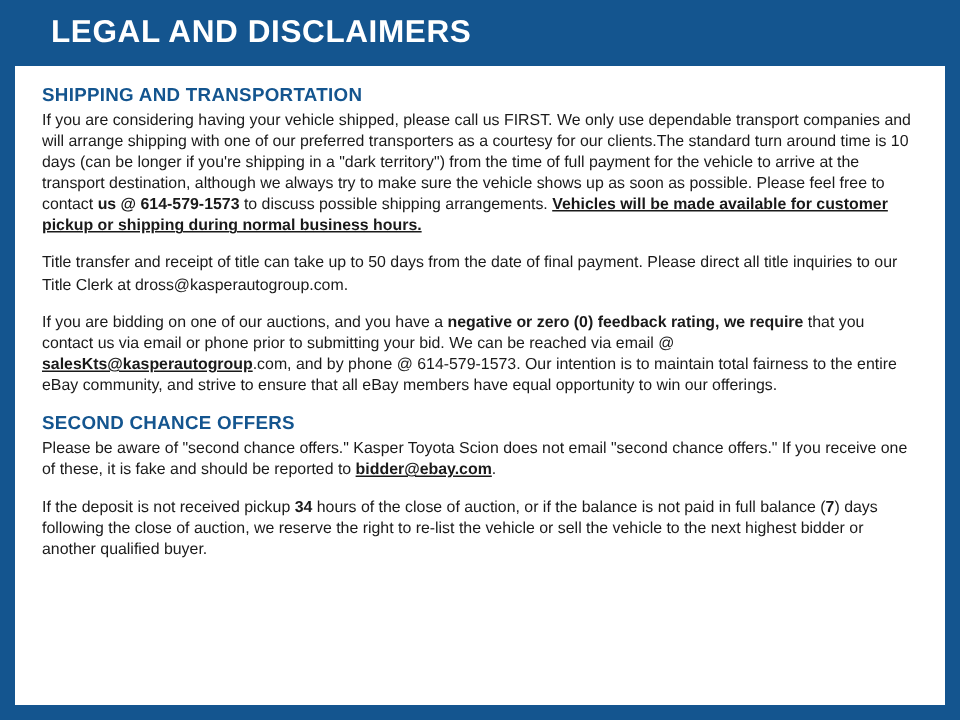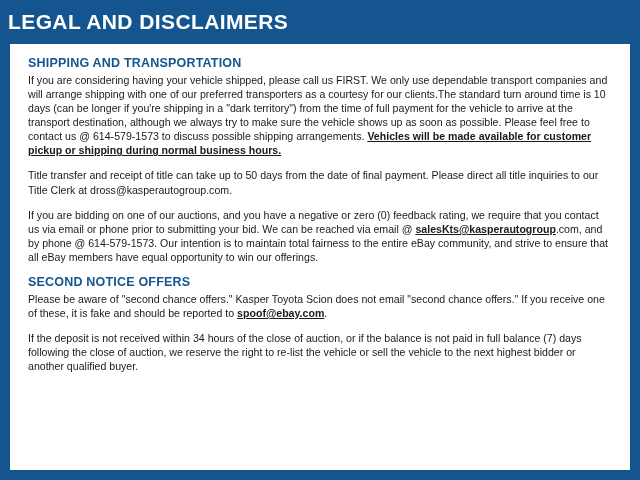--- a/index.html
+++ b/index.html
@@ -25,7 +25,7 @@
     height: 44px;
     display: flex;
     align-items: center;
-    padding-left: 8px;
+    padding-left: 34px;
     box-sizing: border-box;
   }
   .header-title {

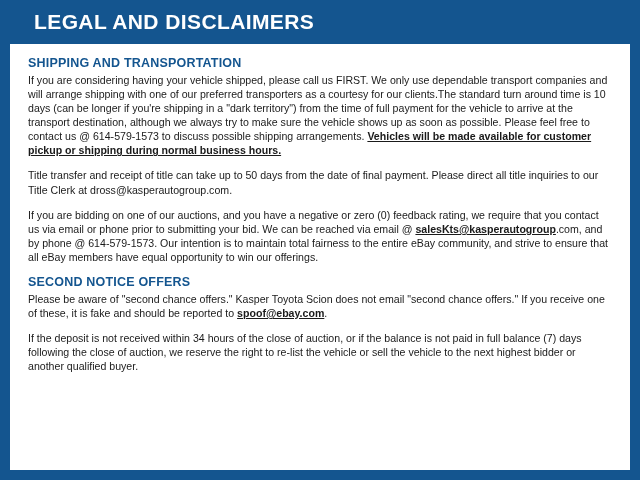--- a/index.html
+++ b/index.html
@@ -62,7 +62,7 @@
     margin: 0;
     text-align: left;
   }
-  .b { font-weight: normal; }
+  .b { font-weight: bold; }
   .bu { font-weight: bold; text-decoration: underline; }
 </style>
 </head>

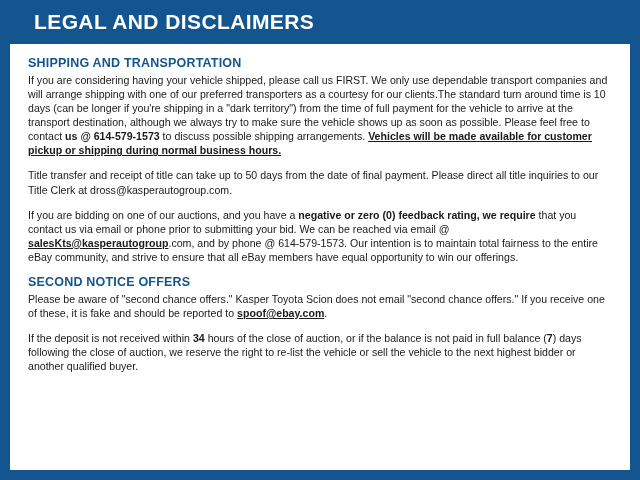--- a/index.html
+++ b/index.html
@@ -89,7 +89,7 @@
     </div>
 
     <div class="section">
-      <div class="section-title">SECOND NOTICE OFFERS</div>
+      <div class="section-title">SECOND CHANCE OFFERS</div>
       <p class="section-body"><span>Please be aware of "second chance offers." Kasper Toyota Scion does not email "second chance offers." If you receive one of these, it is fake and should be reported to </span><span class="bu">spoof@ebay.com</span><span>.</span></p>
     </div>
 

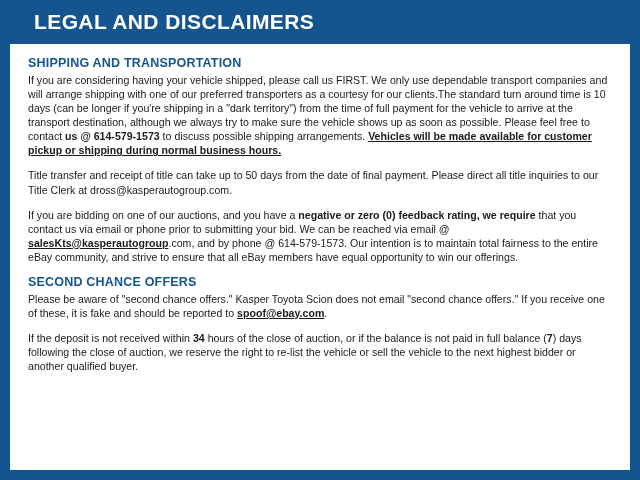--- a/index.html
+++ b/index.html
@@ -90,7 +90,7 @@
 
     <div class="section">
       <div class="section-title">SECOND CHANCE OFFERS</div>
-      <p class="section-body"><span>Please be aware of "second chance offers." Kasper Toyota Scion does not email "second chance offers." If you receive one of these, it is fake and should be reported to </span><span class="bu">spoof@ebay.com</span><span>.</span></p>
+      <p class="section-body"><span>Please be aware of "second chance offers." Kasper Toyota Scion does not email "second chance offers." If you receive one of these, it is fake and should be reported to </span><span class="bu">bidder@ebay.com</span><span>.</span></p>
     </div>
 
     <div class="section">

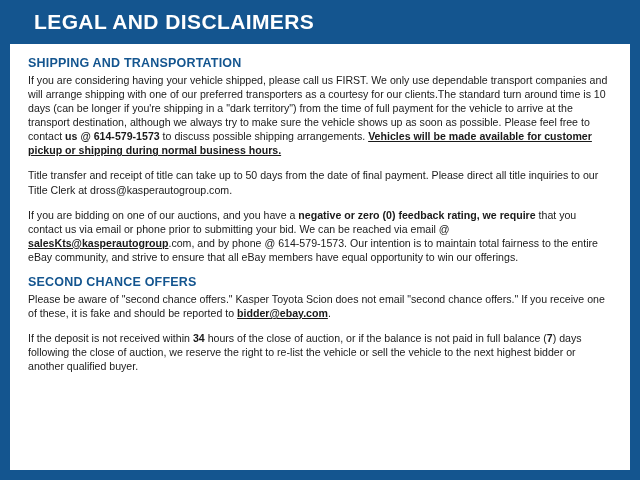--- a/index.html
+++ b/index.html
@@ -94,7 +94,7 @@
     </div>
 
     <div class="section">
-      <p class="section-body"><span>If the deposit is not received within </span><span class="b">34</span><span> hours of the close of auction, or if the balance is not paid in full balance (</span><span class="b">7</span><span>) days following the close of auction, we reserve the right to re-list the vehicle or sell the vehicle to the next highest bidder or another qualified buyer.</span></p>
+      <p class="section-body"><span>If the deposit is not received pickup </span><span class="b">34</span><span> hours of the close of auction, or if the balance is not paid in full balance (</span><span class="b">7</span><span>) days following the close of auction, we reserve the right to re-list the vehicle or sell the vehicle to the next highest bidder or another qualified buyer.</span></p>
     </div>
   </div>
 

